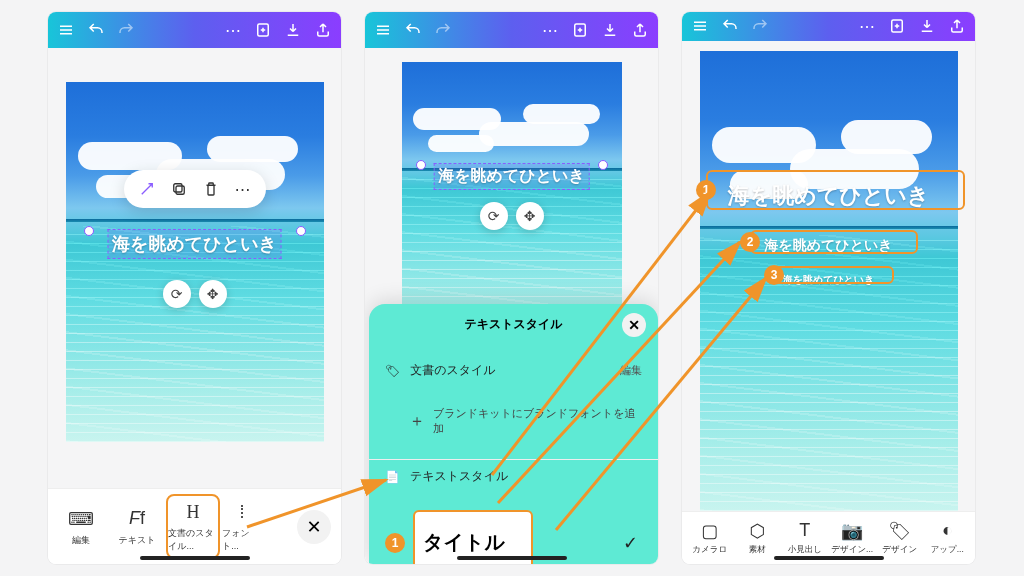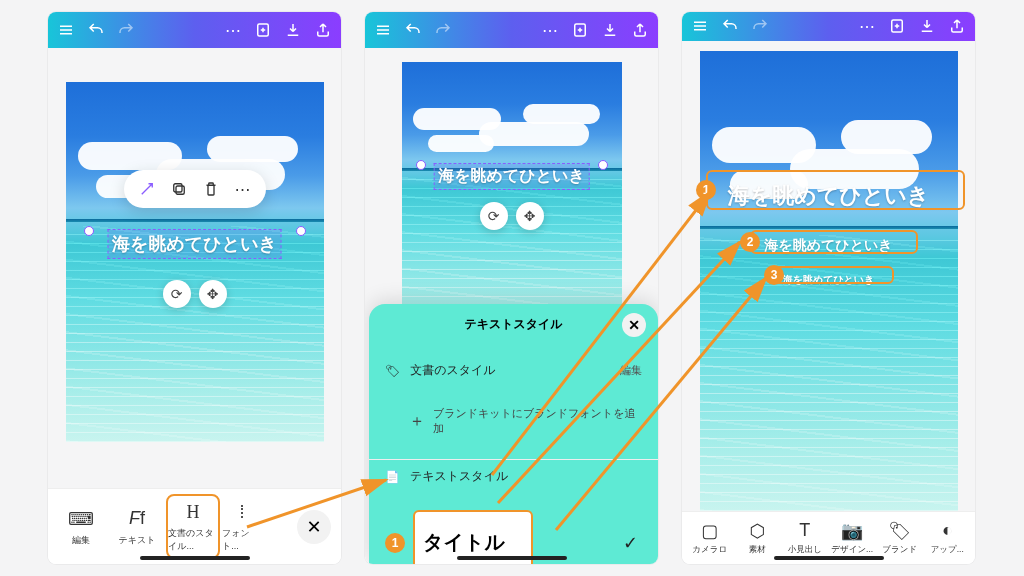--- a/index.html
+++ b/index.html
@@ -331,7 +331,7 @@
         </div>
       <div class="nav-item">
           <div class="n-ico">🏷</div>
-          <span>ブランド</span>
+          <span>デザイン</span>
         </div>
       <div class="nav-item">
           <div class="n-ico">◐</div>

